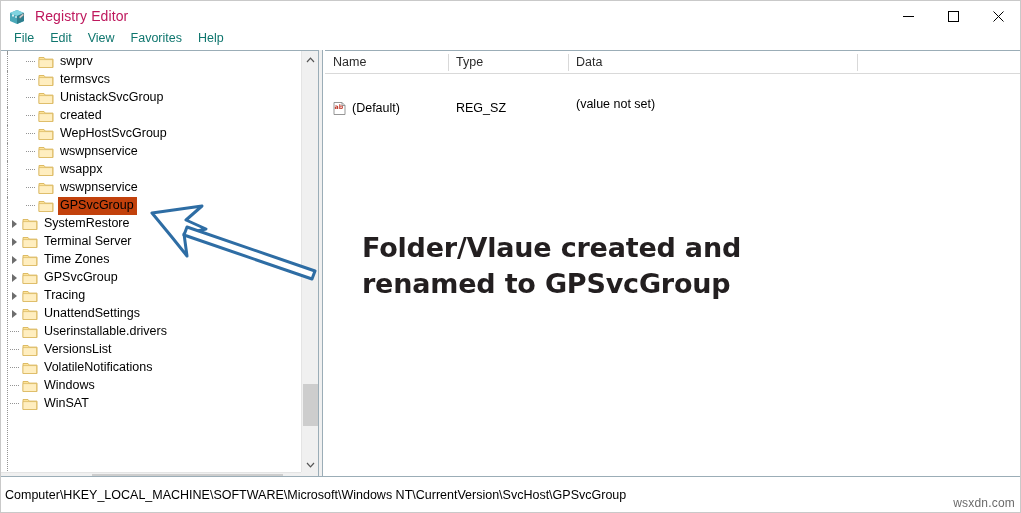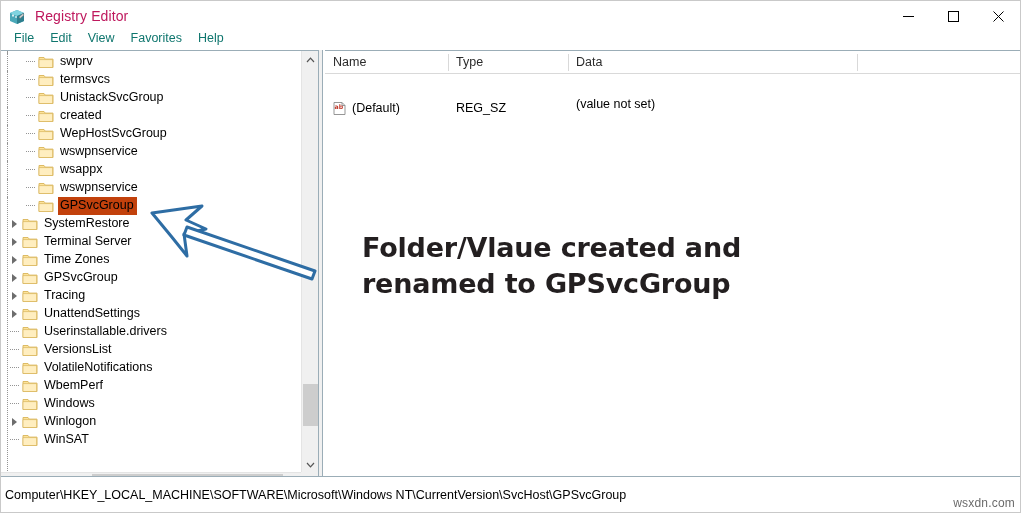--- a/index.html
+++ b/index.html
@@ -598,15 +598,6 @@
                   <path d="M1 2.5 h5 l1.3 1.6 H15 v8.4 H1 z" fill="#fde39a" stroke="#d9b45a" stroke-width="0.9"></path>
                   <path d="M1 4.6 h13.6 v7.9 H1 z" fill="#ffeec0" stroke="#d9b45a" stroke-width="0.7"></path>
                 </svg></div>
-              <span class="tree-label">WbemPerf</span>
-            </div>
-            <div class="tree-row">
-              <div style="width: 6px; height: 18px; flex: 0 0 auto;"></div>
-              <div class="dotline"></div>
-              <div class="folder"><svg width="16" height="14" viewBox="0 0 16 14">
-                  <path d="M1 2.5 h5 l1.3 1.6 H15 v8.4 H1 z" fill="#fde39a" stroke="#d9b45a" stroke-width="0.9"></path>
-                  <path d="M1 4.6 h13.6 v7.9 H1 z" fill="#ffeec0" stroke="#d9b45a" stroke-width="0.7"></path>
-                </svg></div>
               <span class="tree-label">Windows</span>
             </div>
             <div class="tree-row">

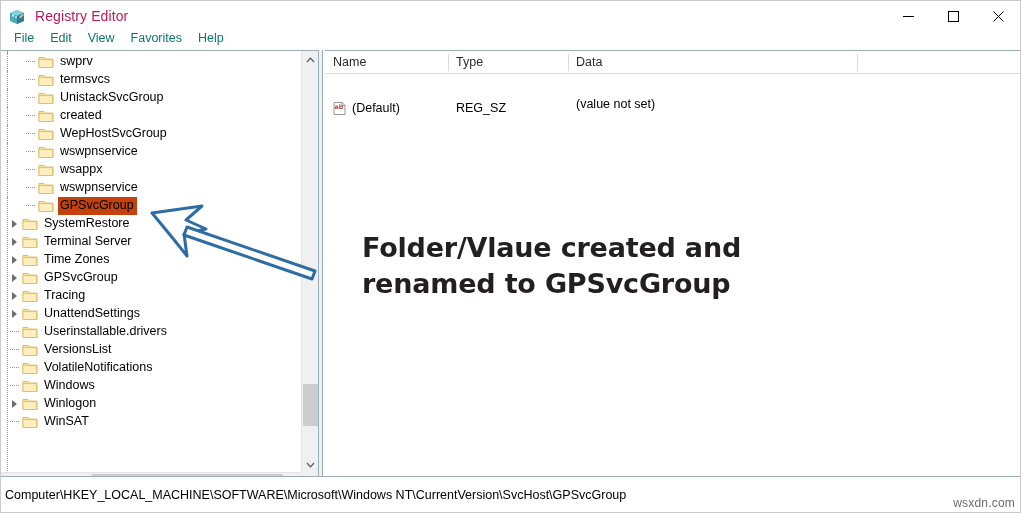--- a/index.html
+++ b/index.html
@@ -602,17 +602,6 @@
             </div>
             <div class="tree-row">
               <div style="width: 6px; height: 18px; flex: 0 0 auto;"></div>
-              <div class="tw-expander">
-                <span class="chev"></span>
-              </div>
-              <div class="folder"><svg width="16" height="14" viewBox="0 0 16 14">
-                  <path d="M1 2.5 h5 l1.3 1.6 H15 v8.4 H1 z" fill="#fde39a" stroke="#d9b45a" stroke-width="0.9"></path>
-                  <path d="M1 4.6 h13.6 v7.9 H1 z" fill="#ffeec0" stroke="#d9b45a" stroke-width="0.7"></path>
-                </svg></div>
-              <span class="tree-label">Winlogon</span>
-            </div>
-            <div class="tree-row">
-              <div style="width: 6px; height: 18px; flex: 0 0 auto;"></div>
               <div class="dotline"></div>
               <div class="folder"><svg width="16" height="14" viewBox="0 0 16 14">
                   <path d="M1 2.5 h5 l1.3 1.6 H15 v8.4 H1 z" fill="#fde39a" stroke="#d9b45a" stroke-width="0.9"></path>

